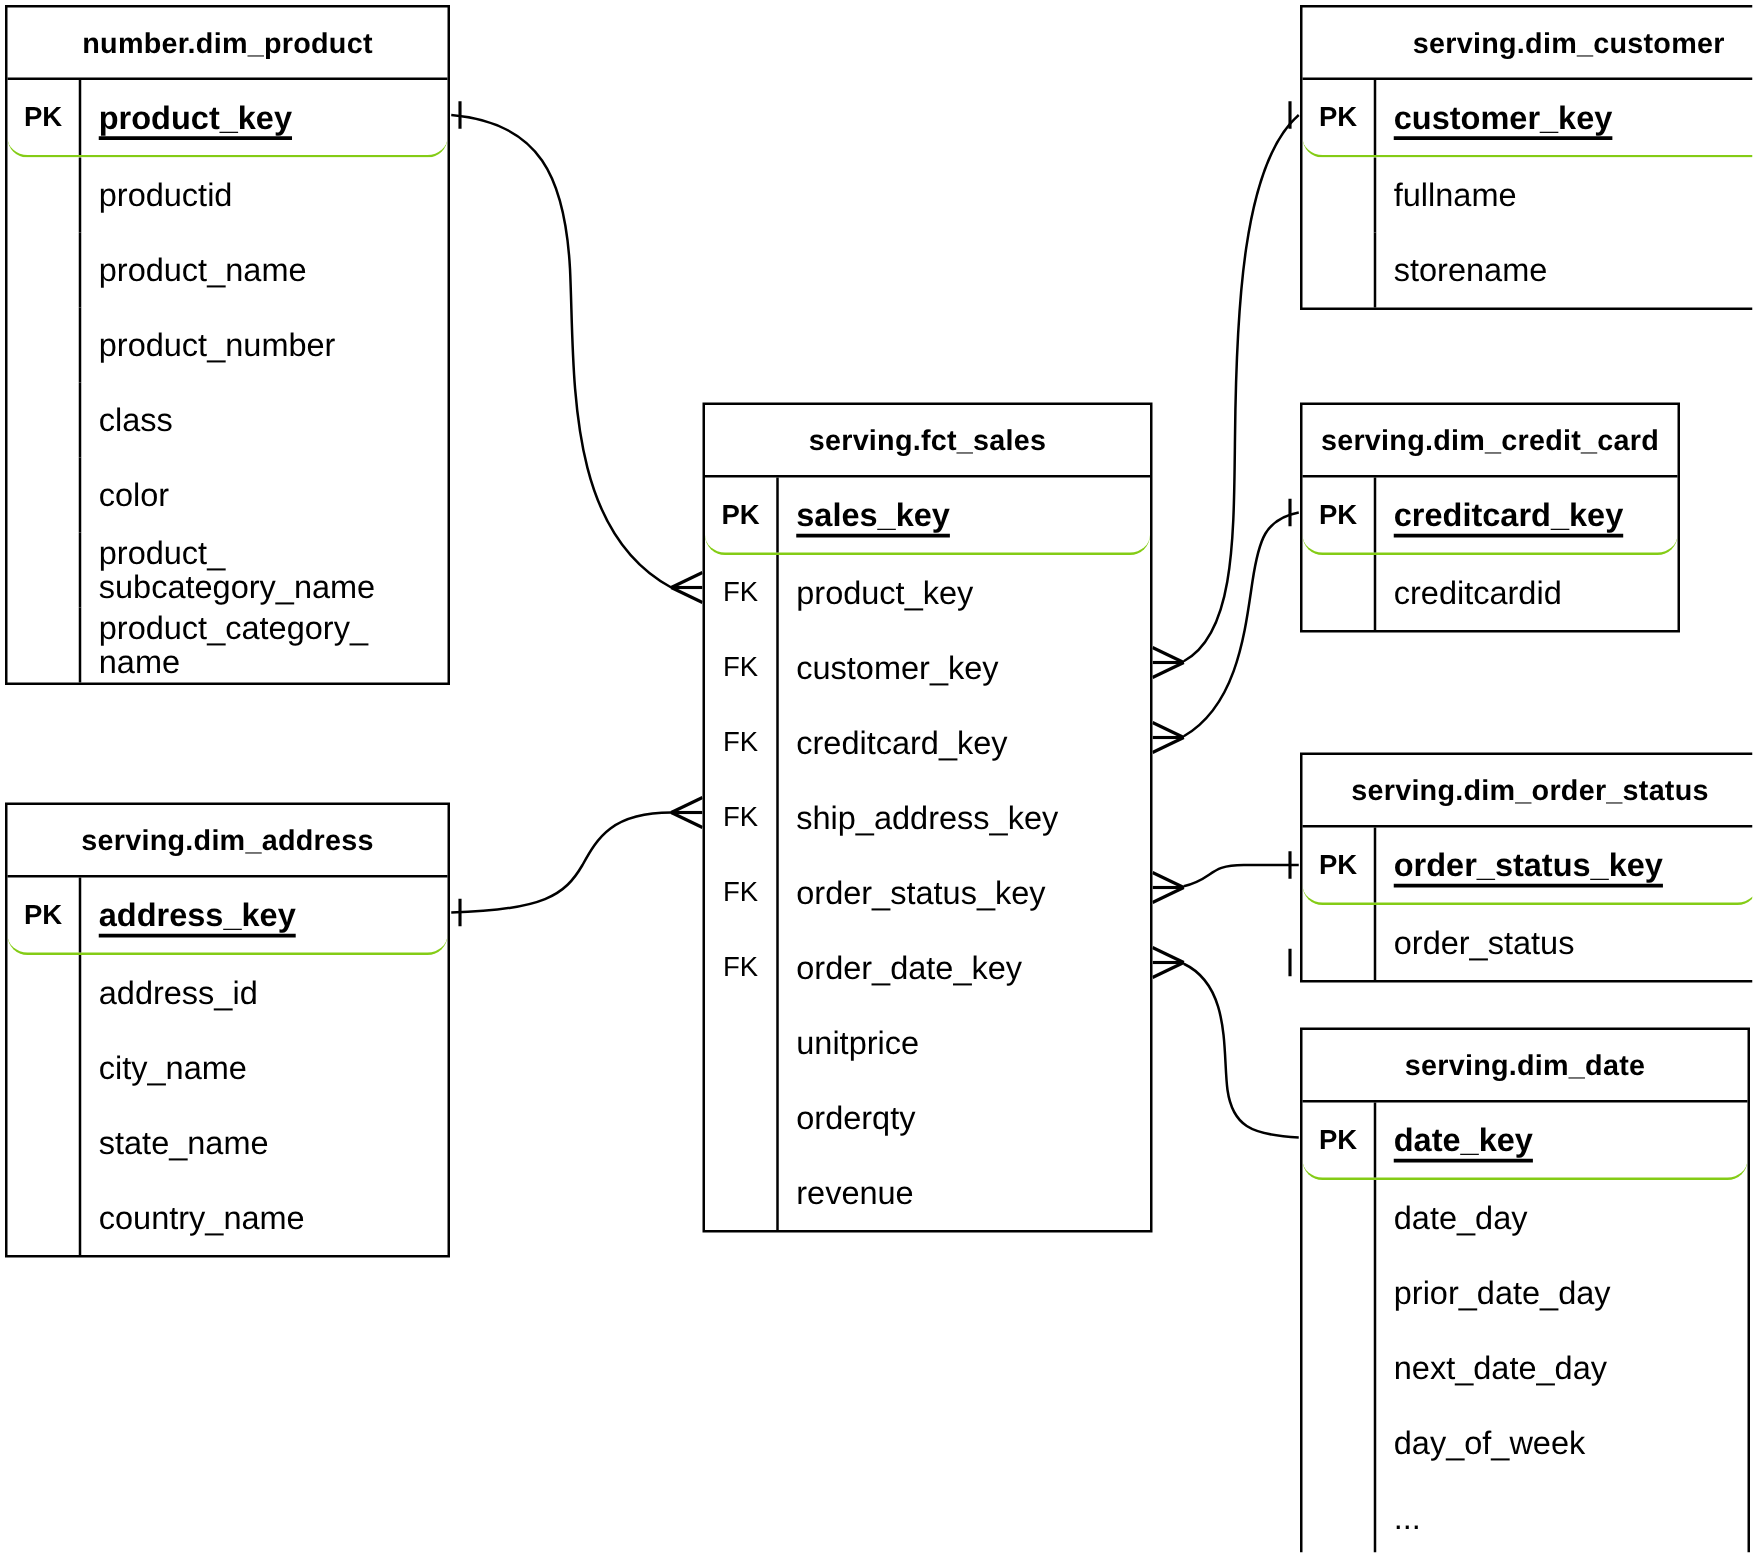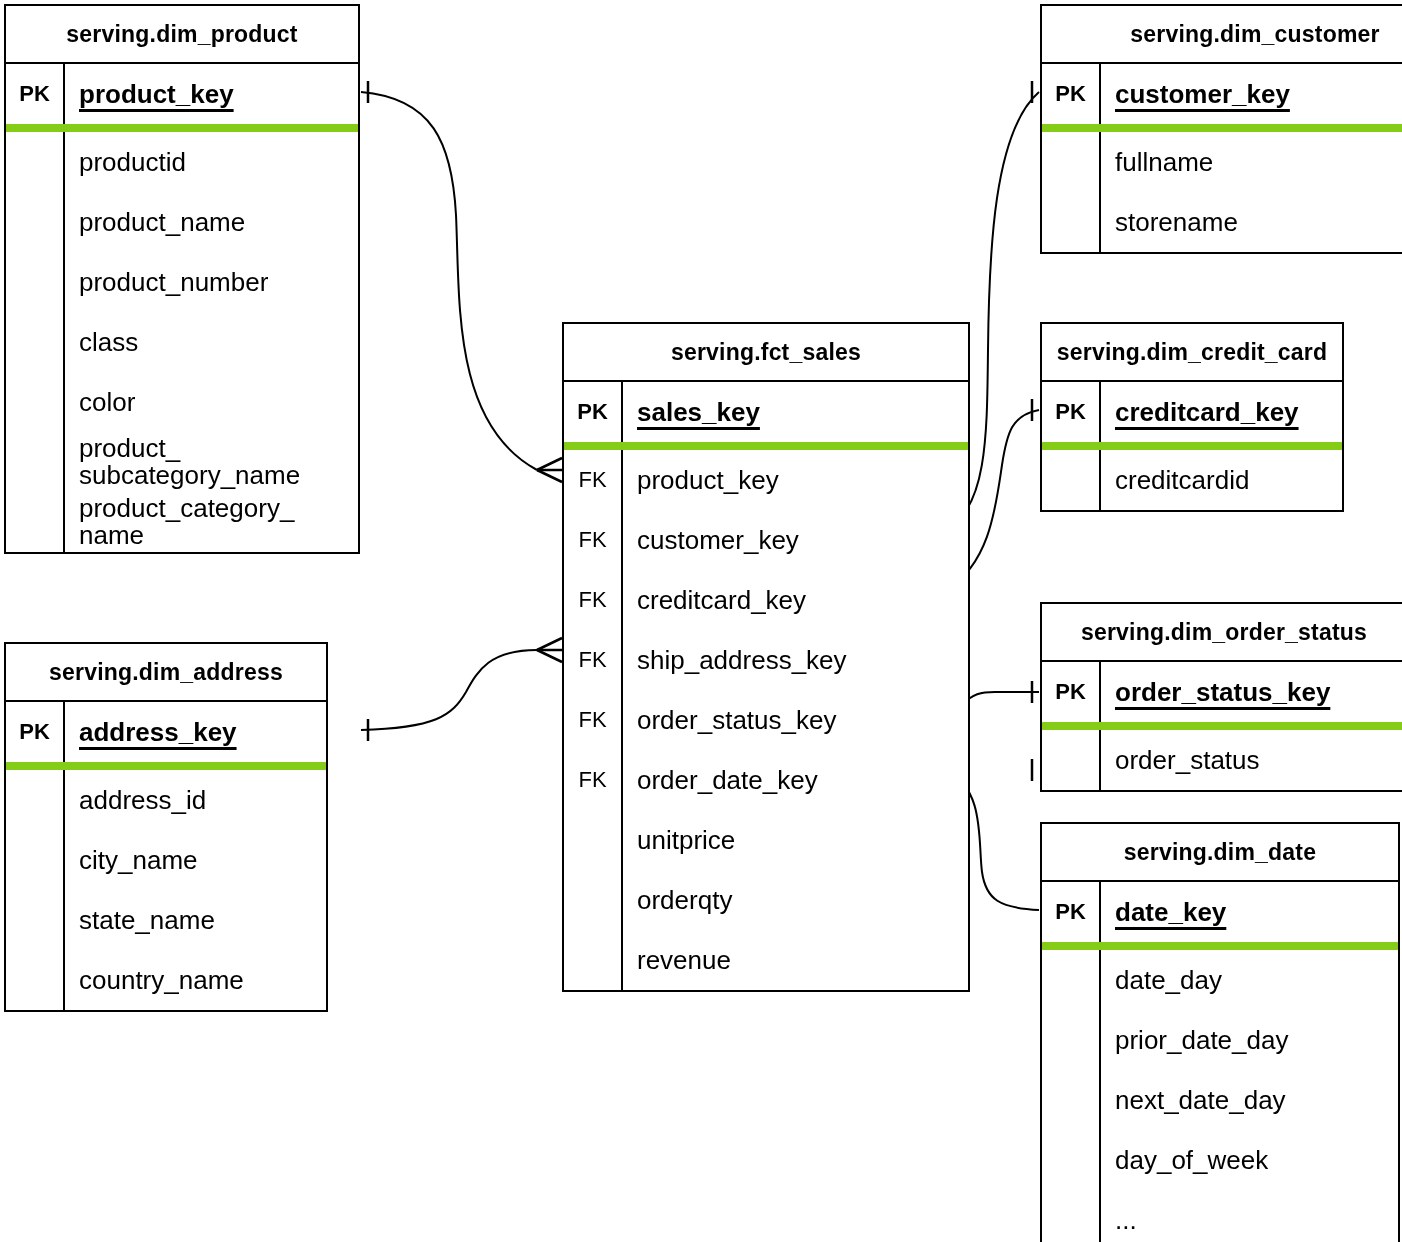--- a/index.html
+++ b/index.html
@@ -85,7 +85,7 @@
       </g>
     </svg>
 <div class="table" style="left: 4px; top: 4px; width: 356px;">
-      <div class="t-header">serving.dim_product</div>
+      <div class="t-header">number.dim_product</div>
       <div class="t-row pk">
         <div class="t-tag">PK</div>
         <div class="t-field">product_​key</div>

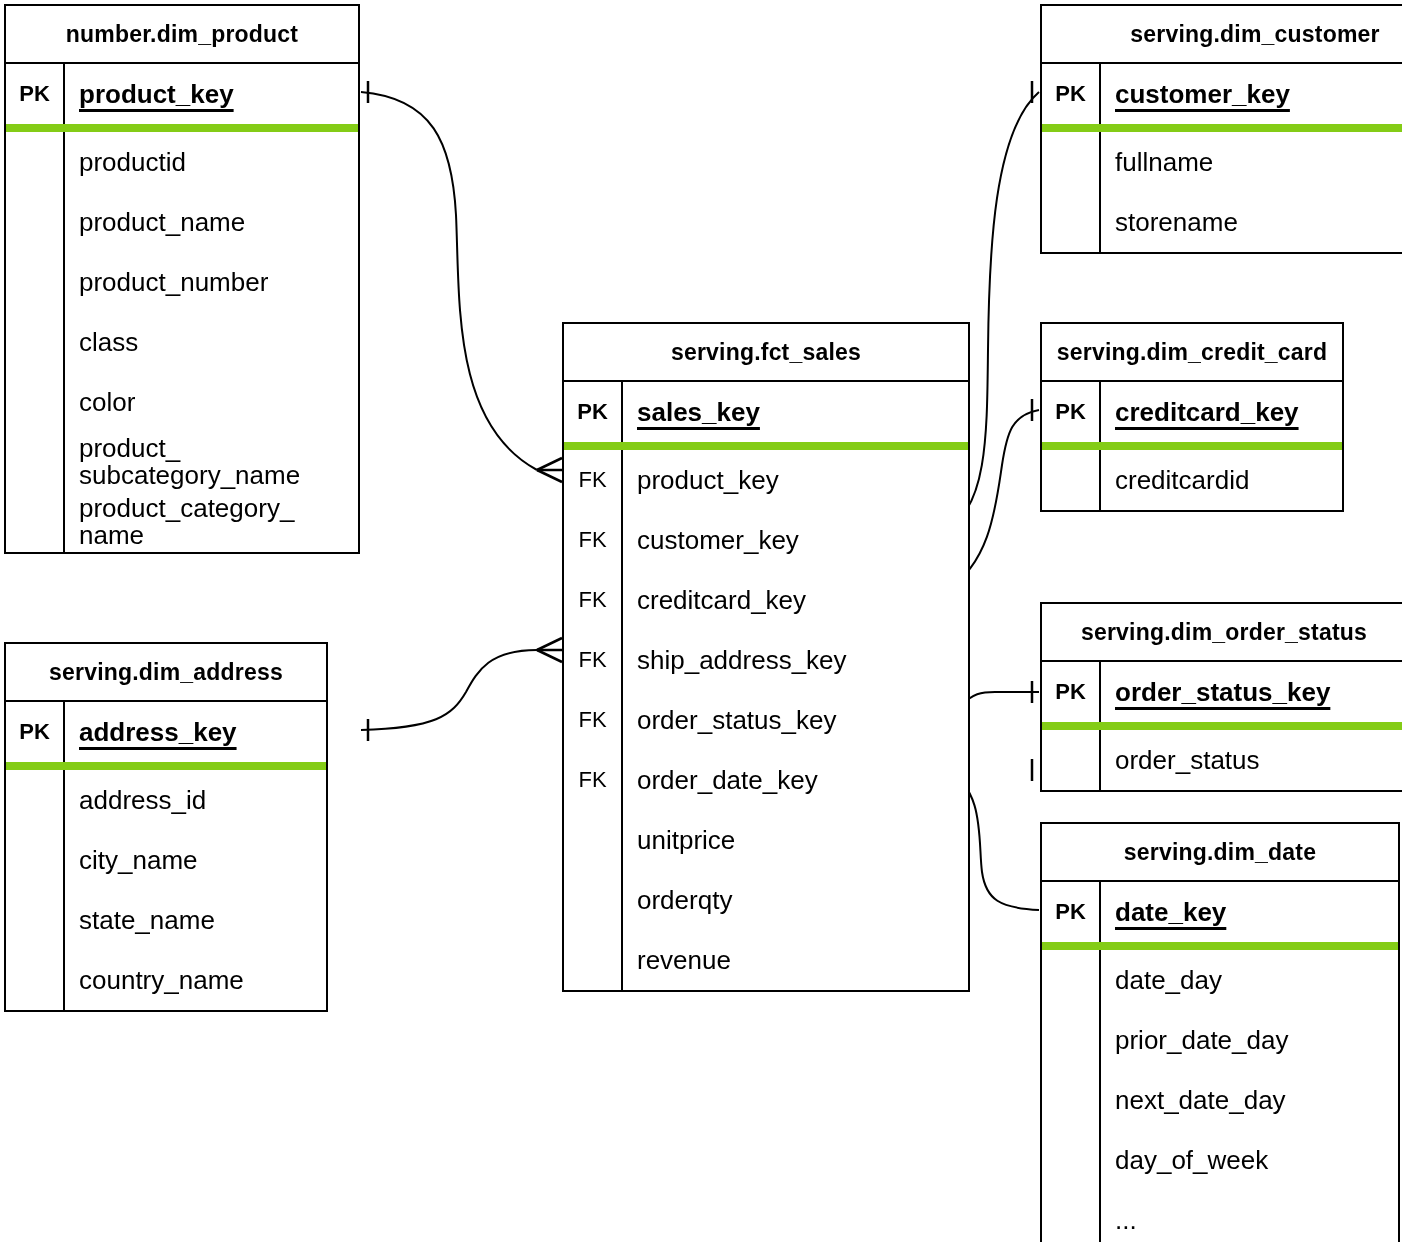--- a/index.html
+++ b/index.html
@@ -17,7 +17,7 @@
     font-weight:bold;font-size:23px;letter-spacing:.2px;
   }
   .t-row{display:flex;min-height:60px;align-items:stretch;}
-  .t-row.pk{border-bottom:8px solid #84cc16;}
+  .t-row.pk{border-bottom:2px solid #84cc16;border-radius:16px;}
   .t-tag{
     flex:0 0 59px;width:59px;box-sizing:border-box;border-right:2px solid #000;
     display:flex;align-items:center;justify-content:center;font-size:22px;

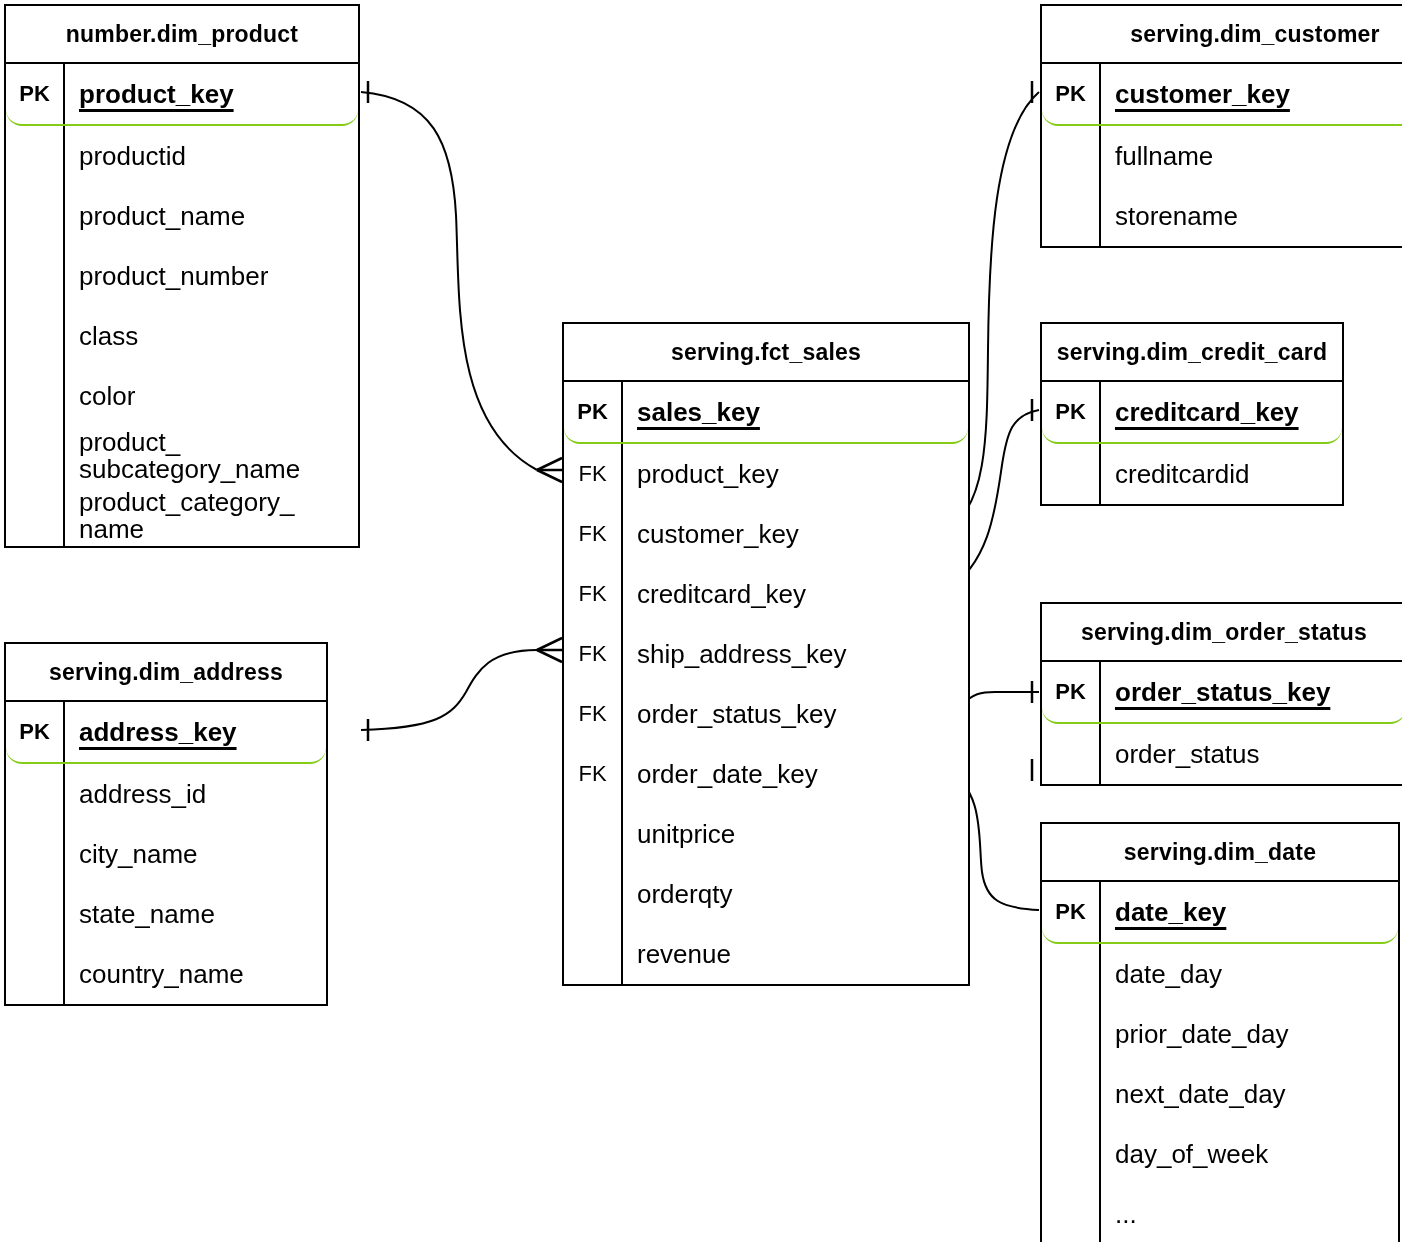--- a/index.html
+++ b/index.html
@@ -134,7 +134,7 @@
         <div class="t-field">storename</div>
       </div>
     </div>
-    <div class="table" style="left: 562px; top: 322px; width: 408px;">
+    <div class="table" style="left: 562px; top: 322px; width: 360px;">
       <div class="t-header">serving.fct_sales</div>
       <div class="t-row pk">
         <div class="t-tag">PK</div>

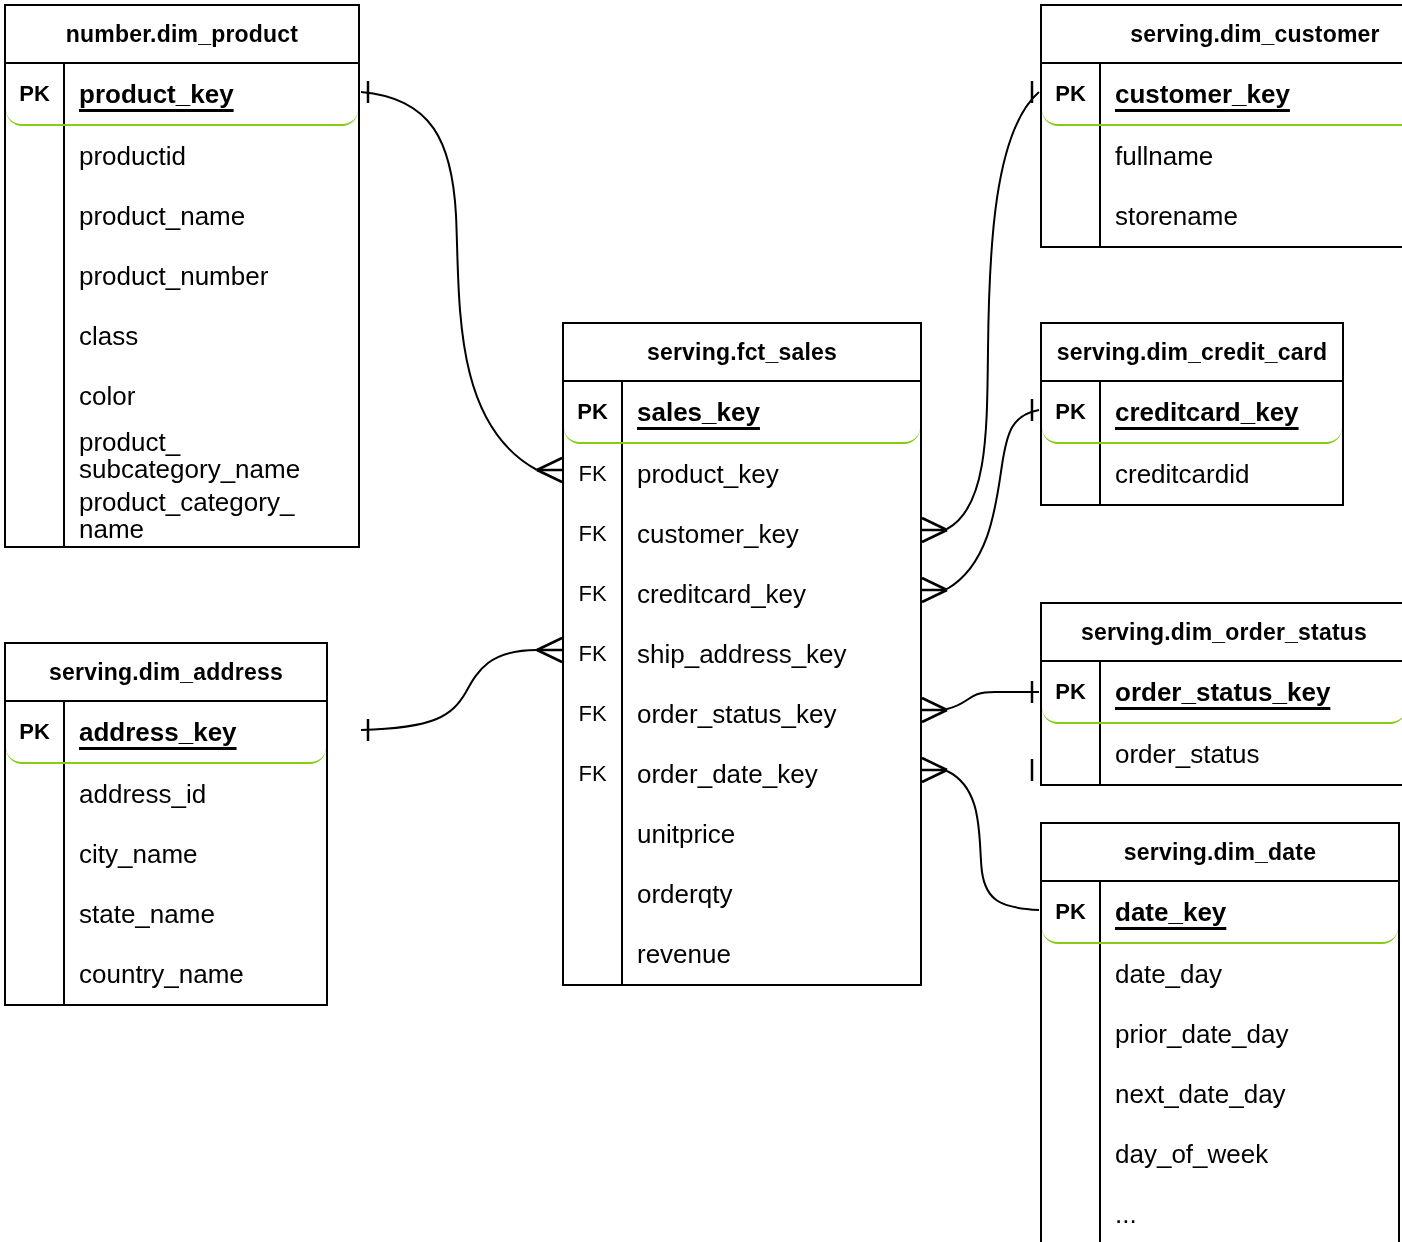--- a/index.html
+++ b/index.html
@@ -199,7 +199,7 @@
         <div class="t-field">order_​status</div>
       </div>
     </div>
-    <div class="table" style="left: 4px; top: 642px; width: 324px;">
+    <div class="table" style="left: 4px; top: 642px; width: 356px;">
       <div class="t-header">serving.dim_address</div>
       <div class="t-row pk">
         <div class="t-tag">PK</div>

